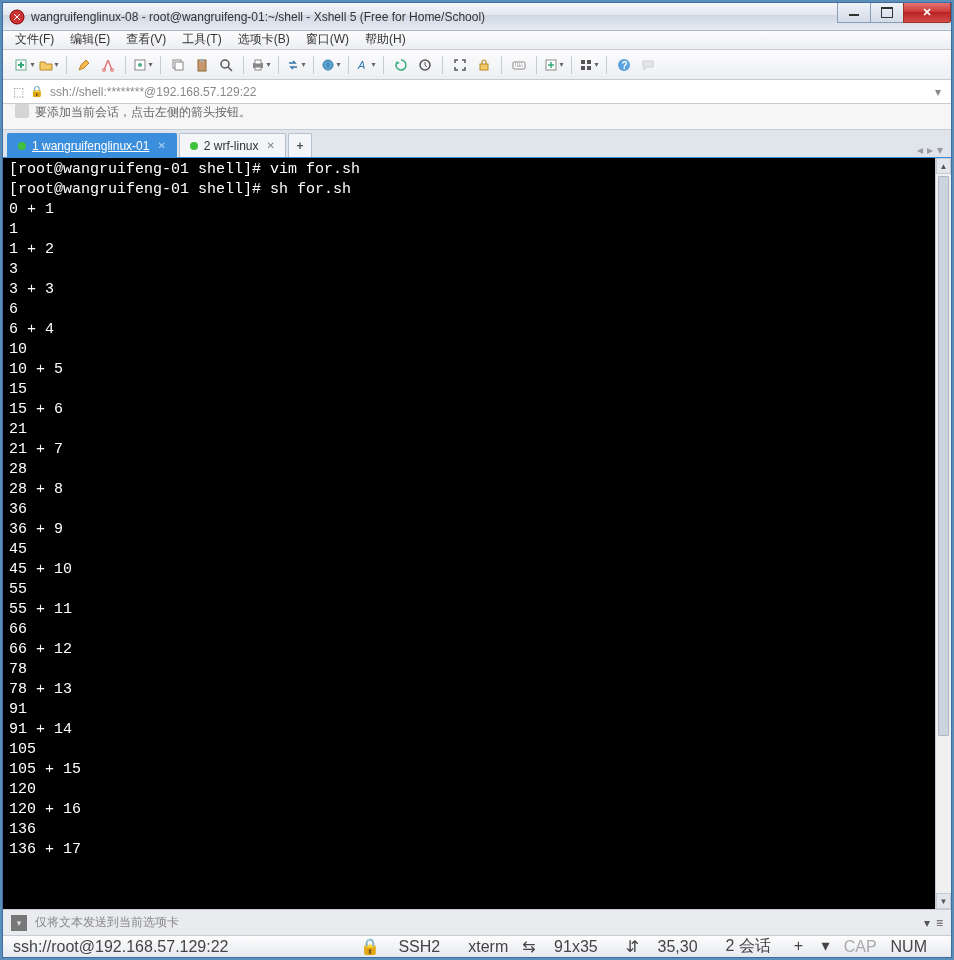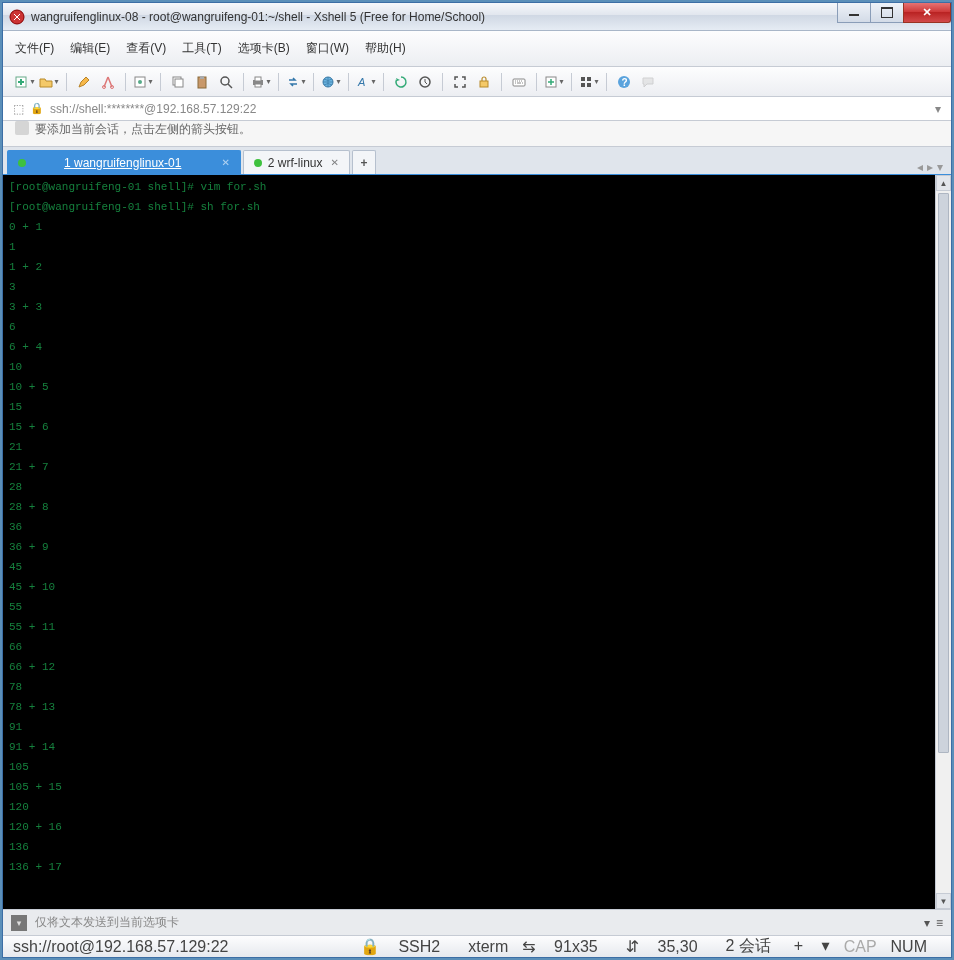--- a/index.html
+++ b/index.html
@@ -16,7 +16,7 @@
   .winbtn.max::before { content:""; width:10px; height:8px; border:1px solid #333; border-top:2px solid #333; display:block;}
   .winbtn.close::before { content:"✕"; font-size:11px; font-weight:bold;}
   
-  .menubar { height:36px; background:linear-gradient(to bottom,#fdfdfe,#eceef2); border-bottom:1px solid #c6cbd4; display:flex; align-items:center; padding:0 12px; color:#333; }
+  .menubar { height:19px; background:linear-gradient(to bottom,#fdfdfe,#eceef2); border-bottom:1px solid #c6cbd4; display:flex; padding:0 12px; color:#333; }
   .menubar span { margin-right:16px; }
   
   .toolbar { height:30px; background:linear-gradient(to bottom,#fdfdfe,#eceef2); border-bottom:1px solid #c6cbd4; display:flex; align-items:center; padding:0 10px; color:#555; }

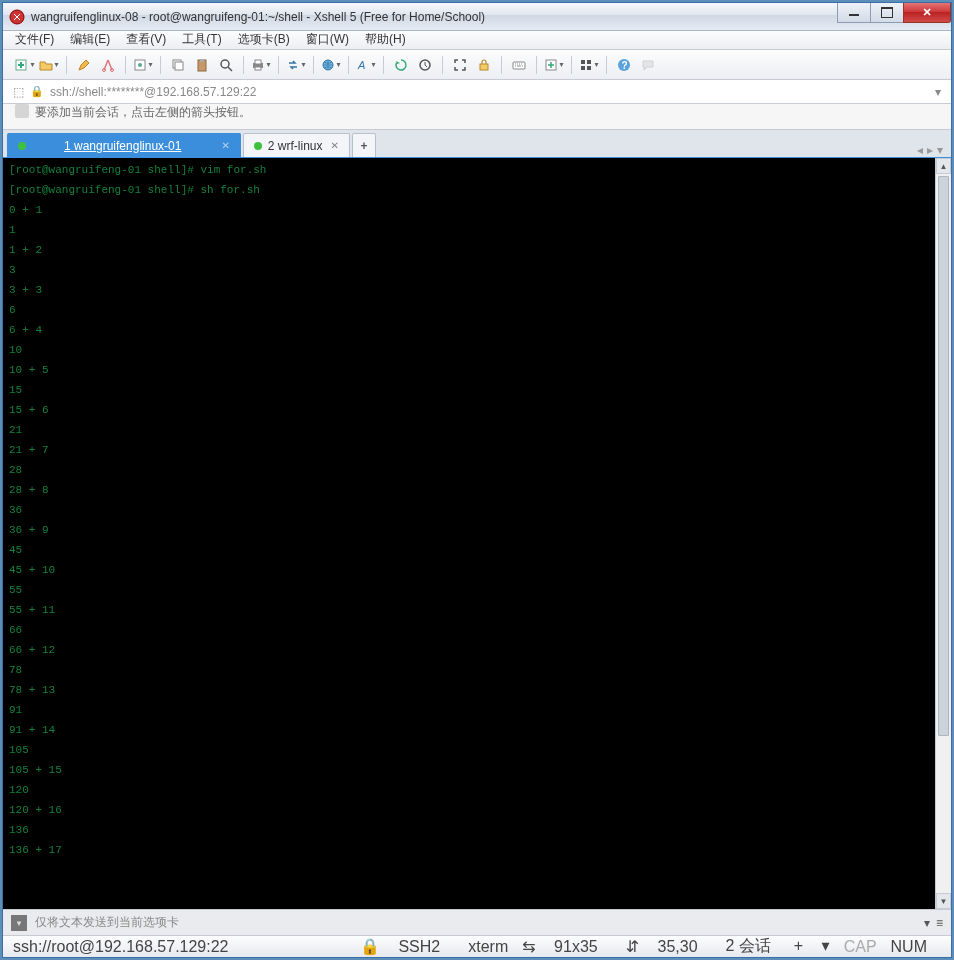--- a/index.html
+++ b/index.html
@@ -32,7 +32,7 @@
   
   .tabstrip { height:28px; background:#e0e5ec; border-bottom:1px solid #3b8edb; display:flex; align-items:flex-end; padding-left:4px; position:relative;}
   .tab { height:24px; display:flex; align-items:center; padding:0 10px; border:1px solid #b6c0ce; border-bottom:none; margin-right:2px; background:#f3f5f8; border-radius:2px 2px 0 0; color:#333;}
-  .tab.active { background:#3b8edb; color:#fff; border-color:#3b8edb;gap:32px; }
+  .tab.active { background:#3b8edb; color:#fff; border-color:#3b8edb; }
   .tab .dot { width:8px; height:8px; border-radius:50%; margin-right:6px;}
   .tab.active .dot { background:#3ec13e; }
   .tab .dot.g { background:#3ec13e; }

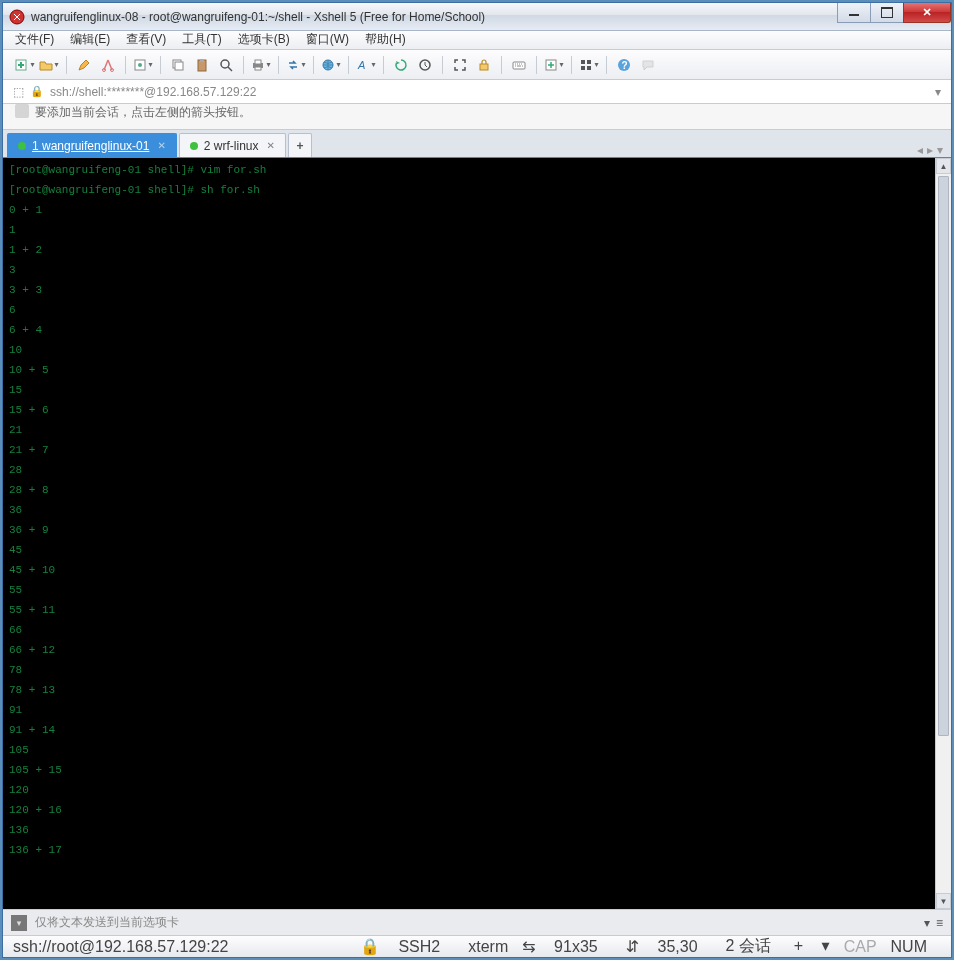--- a/index.html
+++ b/index.html
@@ -41,7 +41,7 @@
   .tabstrip .navright { margin-left:auto; margin-right:8px; color:#999; display:flex; align-items:center; gap:4px;}
   
   .term-wrap { flex:1; display:flex; background:#000; position:relative; }
-  .terminal { flex:1; background:#000; color:#15803d; font-family:"Consolas","Courier New",monospace; font-size:11px; line-height:20px; padding:2px 6px; white-space:pre; overflow:hidden; position:relative;}
+  .terminal { flex:1; background:#000; color:#ffffff; font-family:"Consolas","Courier New",monospace; font-size:15px; line-height:20px; padding:2px 6px; white-space:pre; overflow:hidden; position:relative;}
   .scrollbar { width:16px; background:#f0f0f0; border-left:1px solid #c6cbd4; position:relative;}
   .scrollbar .arrow { height:16px; background:#e3e6eb; border:1px solid #c6cbd4; display:flex; align-items:center; justify-content:center; font-size:8px; color:#555;}
   .scrollbar .thumb { position:absolute; left:2px; right:2px; top:18px; height:560px; background:#cdd3dc; border:1px solid #aeb6c2; border-radius:1px;}

